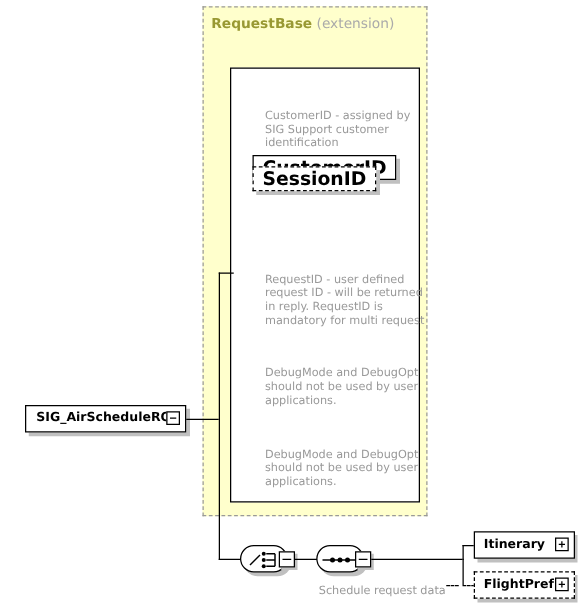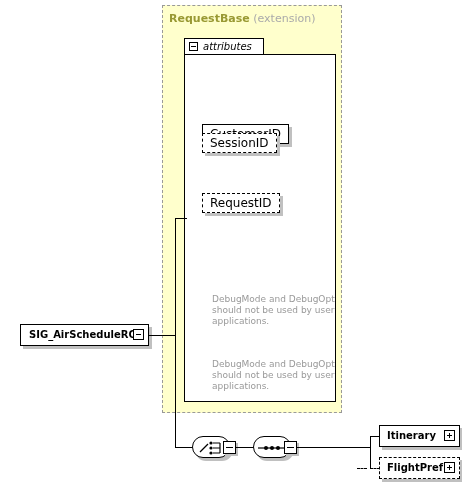--- a/index.html
+++ b/index.html
@@ -163,10 +163,6 @@
     <span>(extension)</span>
   </div>
 
-  <div class="attr-tab">
-    <span class="tgl"></span>
-    <span class="lbl">attributes</span>
-  </div>
 
   <div class="attr-panel"></div>
 

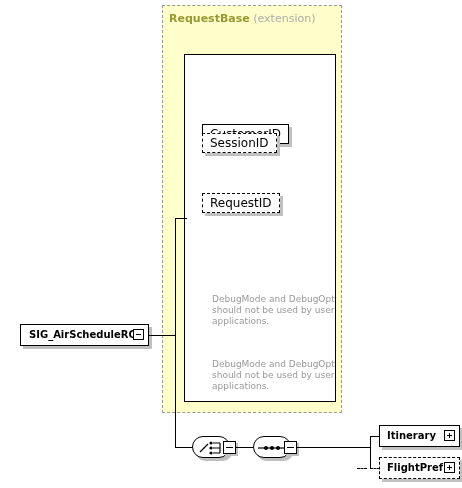--- a/index.html
+++ b/index.html
@@ -171,6 +171,7 @@
       <span class="nm">CustomerID</span>
     </div>
   </div>
+  <div class="attr-doc" style="left:200px;top:88px">CustomerID - assigned by SIG Support customer identification</div>
 
   <div class="attr-box optional" style="left:190px;top:133px">
     <span class="nm">SessionID</span>

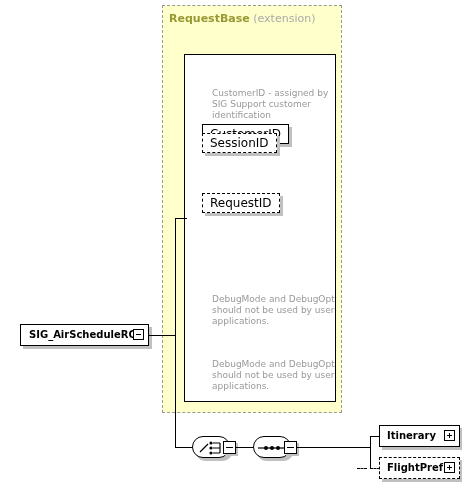--- a/index.html
+++ b/index.html
@@ -71,7 +71,7 @@
   }
   .attr-box.optional{border:1px dashed #000000;}
   .attr-box .nm{
-    font-size:12px;font-weight:normal;color:#000;white-space:nowrap;
+    font-size:15px;font-weight:bold;color:#000;white-space:nowrap;
   }
   .attr-doc{
     position:absolute;left:18px;

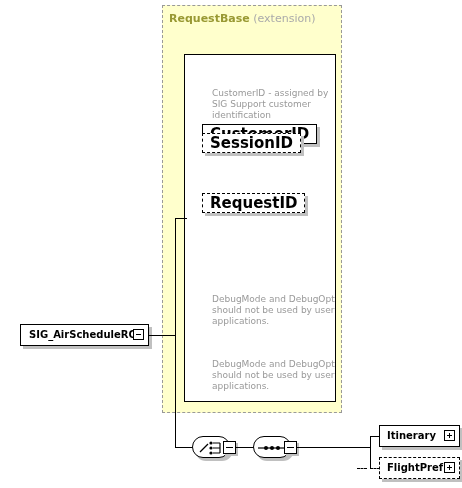--- a/index.html
+++ b/index.html
@@ -177,9 +177,6 @@
     <span class="nm">SessionID</span>
   </div>
 
-  <div class="attr-box optional" style="left:190px;top:193px">
-    <span class="nm">RequestID</span>
-  </div>
 
   <div class="attr-doc" style="left:200px;top:294px">DebugMode and DebugOpt should not be used by user applications.</div>
 

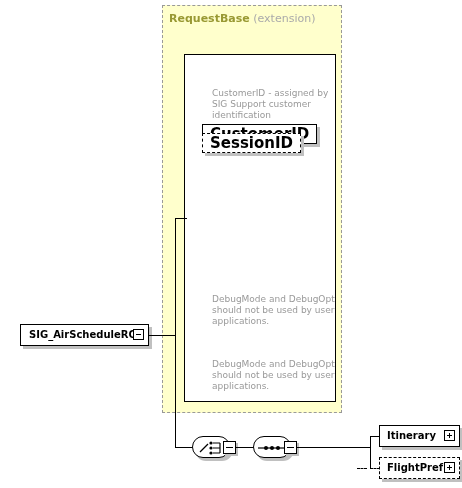--- a/index.html
+++ b/index.html
@@ -177,6 +177,7 @@
     <span class="nm">SessionID</span>
   </div>
 
+  <div class="attr-doc" style="left:200px;top:219px">RequestID - user defined request ID - will be returned in reply. RequestID is mandatory for multi request</div>
 
   <div class="attr-doc" style="left:200px;top:294px">DebugMode and DebugOpt should not be used by user applications.</div>
 

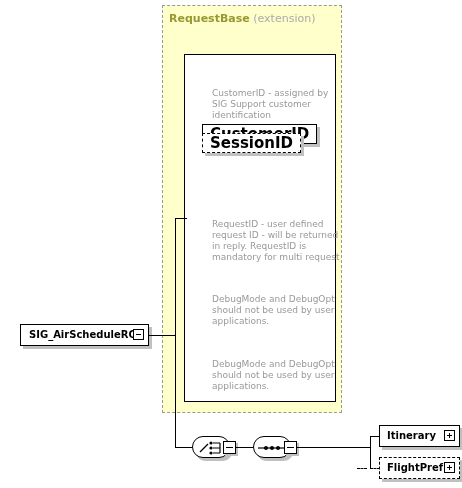--- a/index.html
+++ b/index.html
@@ -219,6 +219,7 @@
     </svg>
   </div>
   <div class="comp-tgl" style="left:272px;top:441px"></div>
+  <div class="comp-caption" style="left:243px;top:468px">Schedule request data</div>
 
   <div class="ln h" style="left:285px;top:447px;width:73px"></div>
   <div class="ln v" style="left:358px;top:436px;height:12px"></div>

